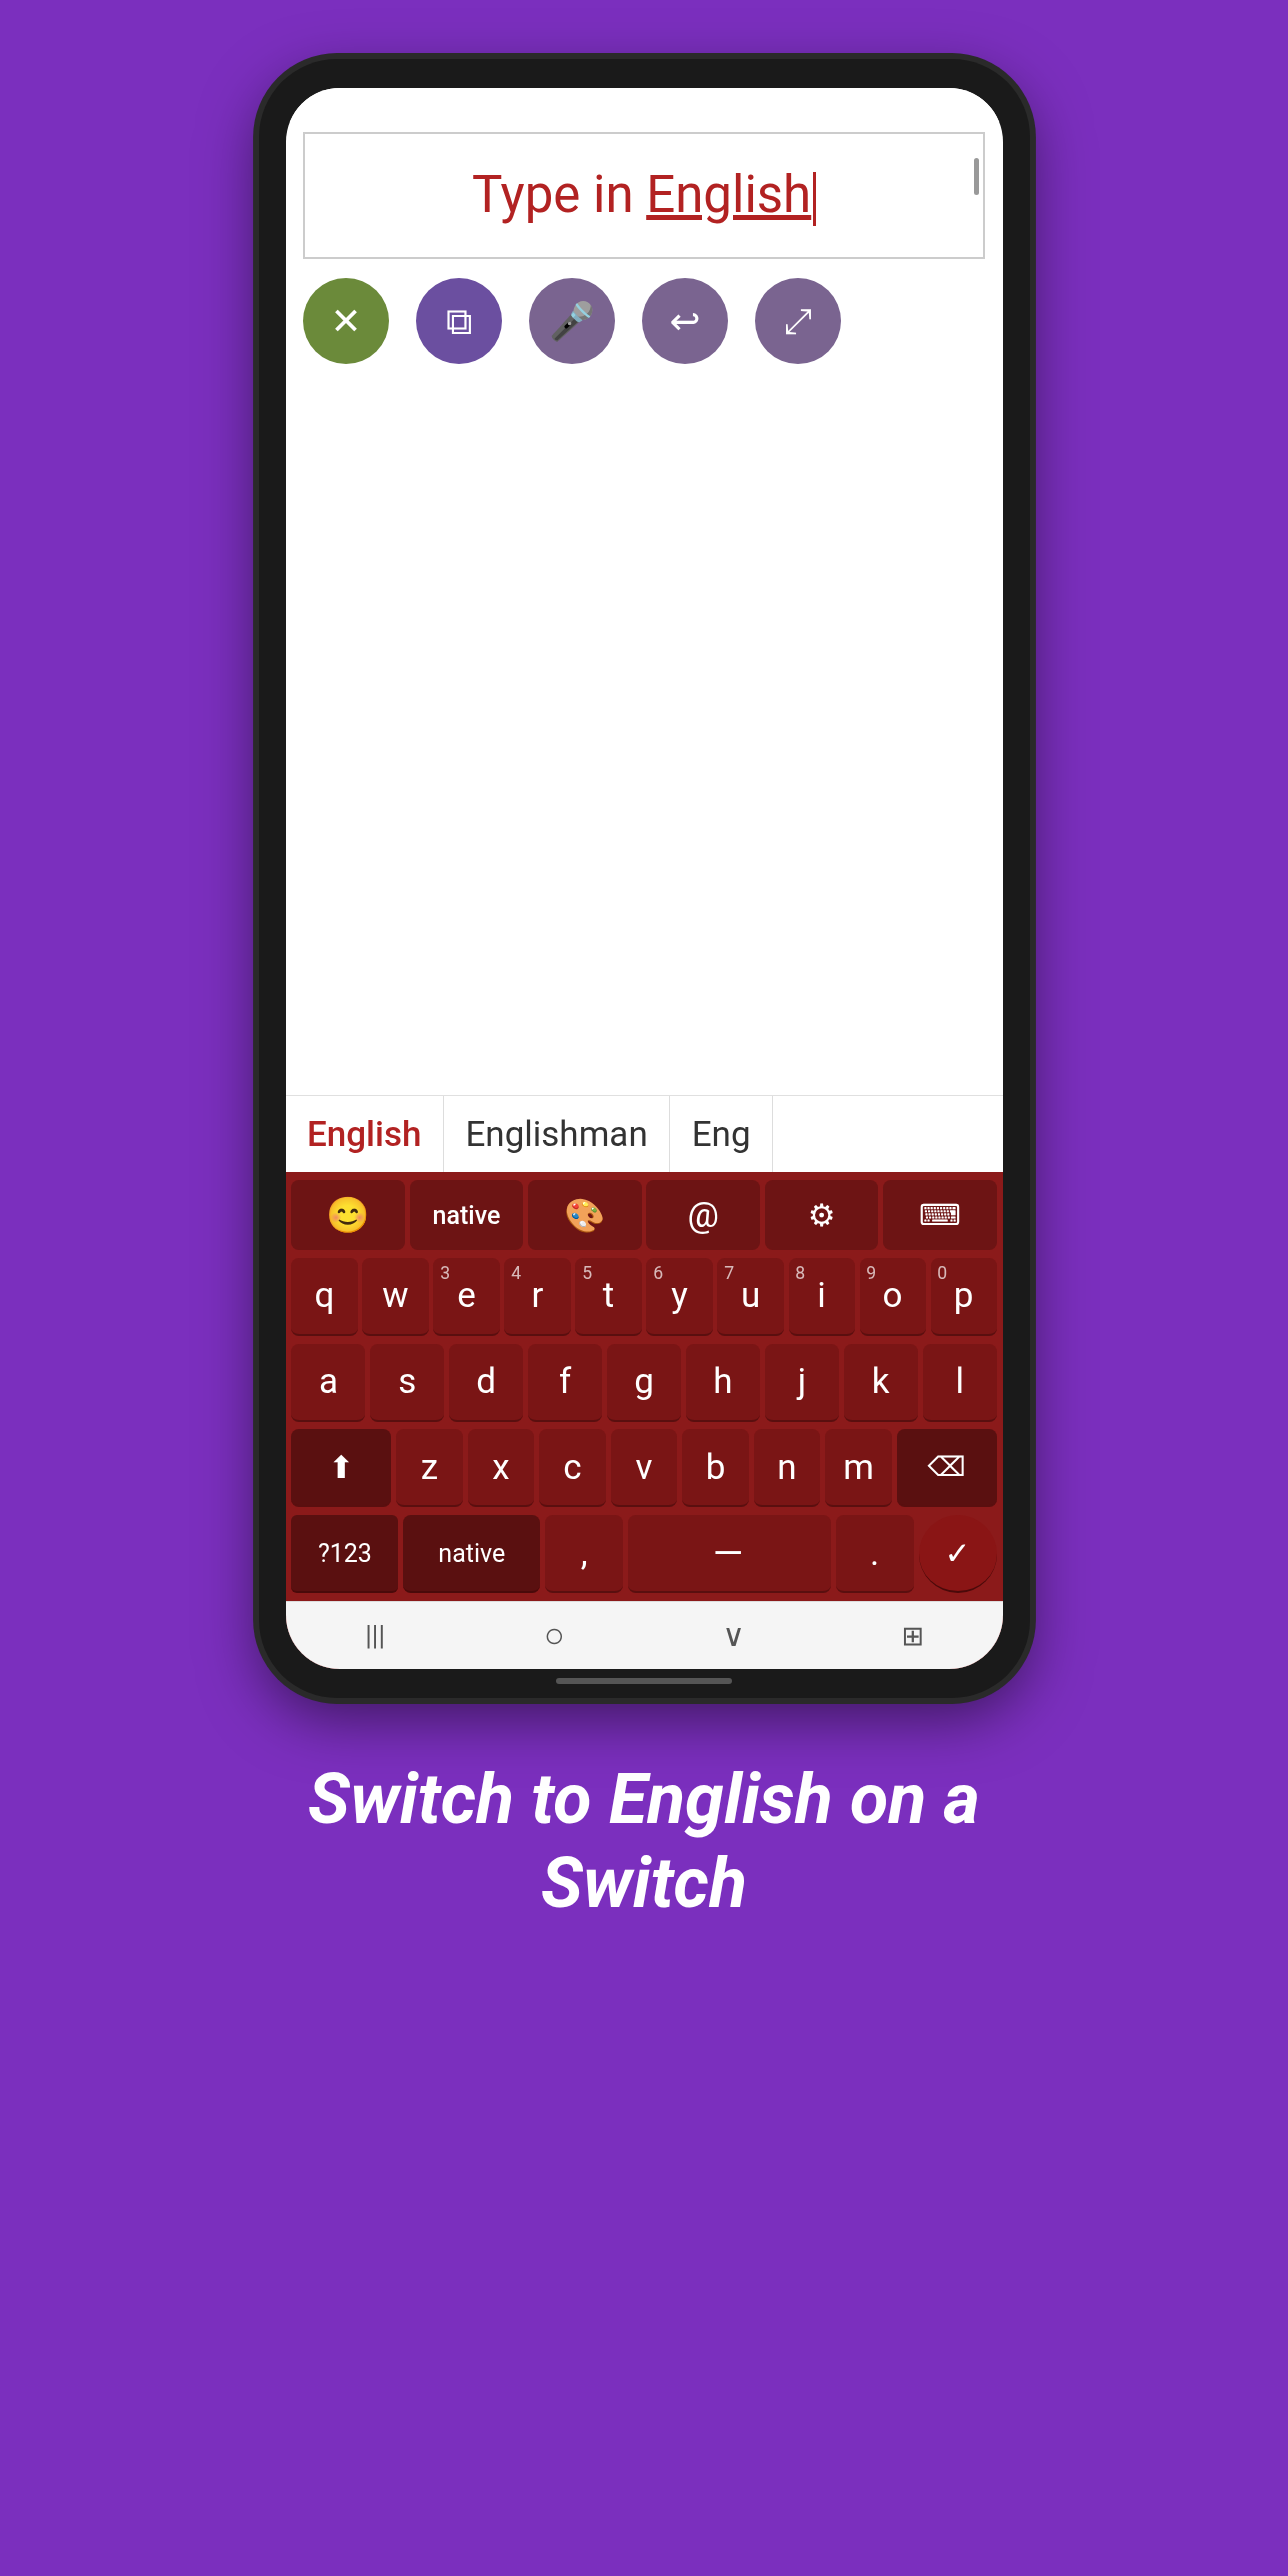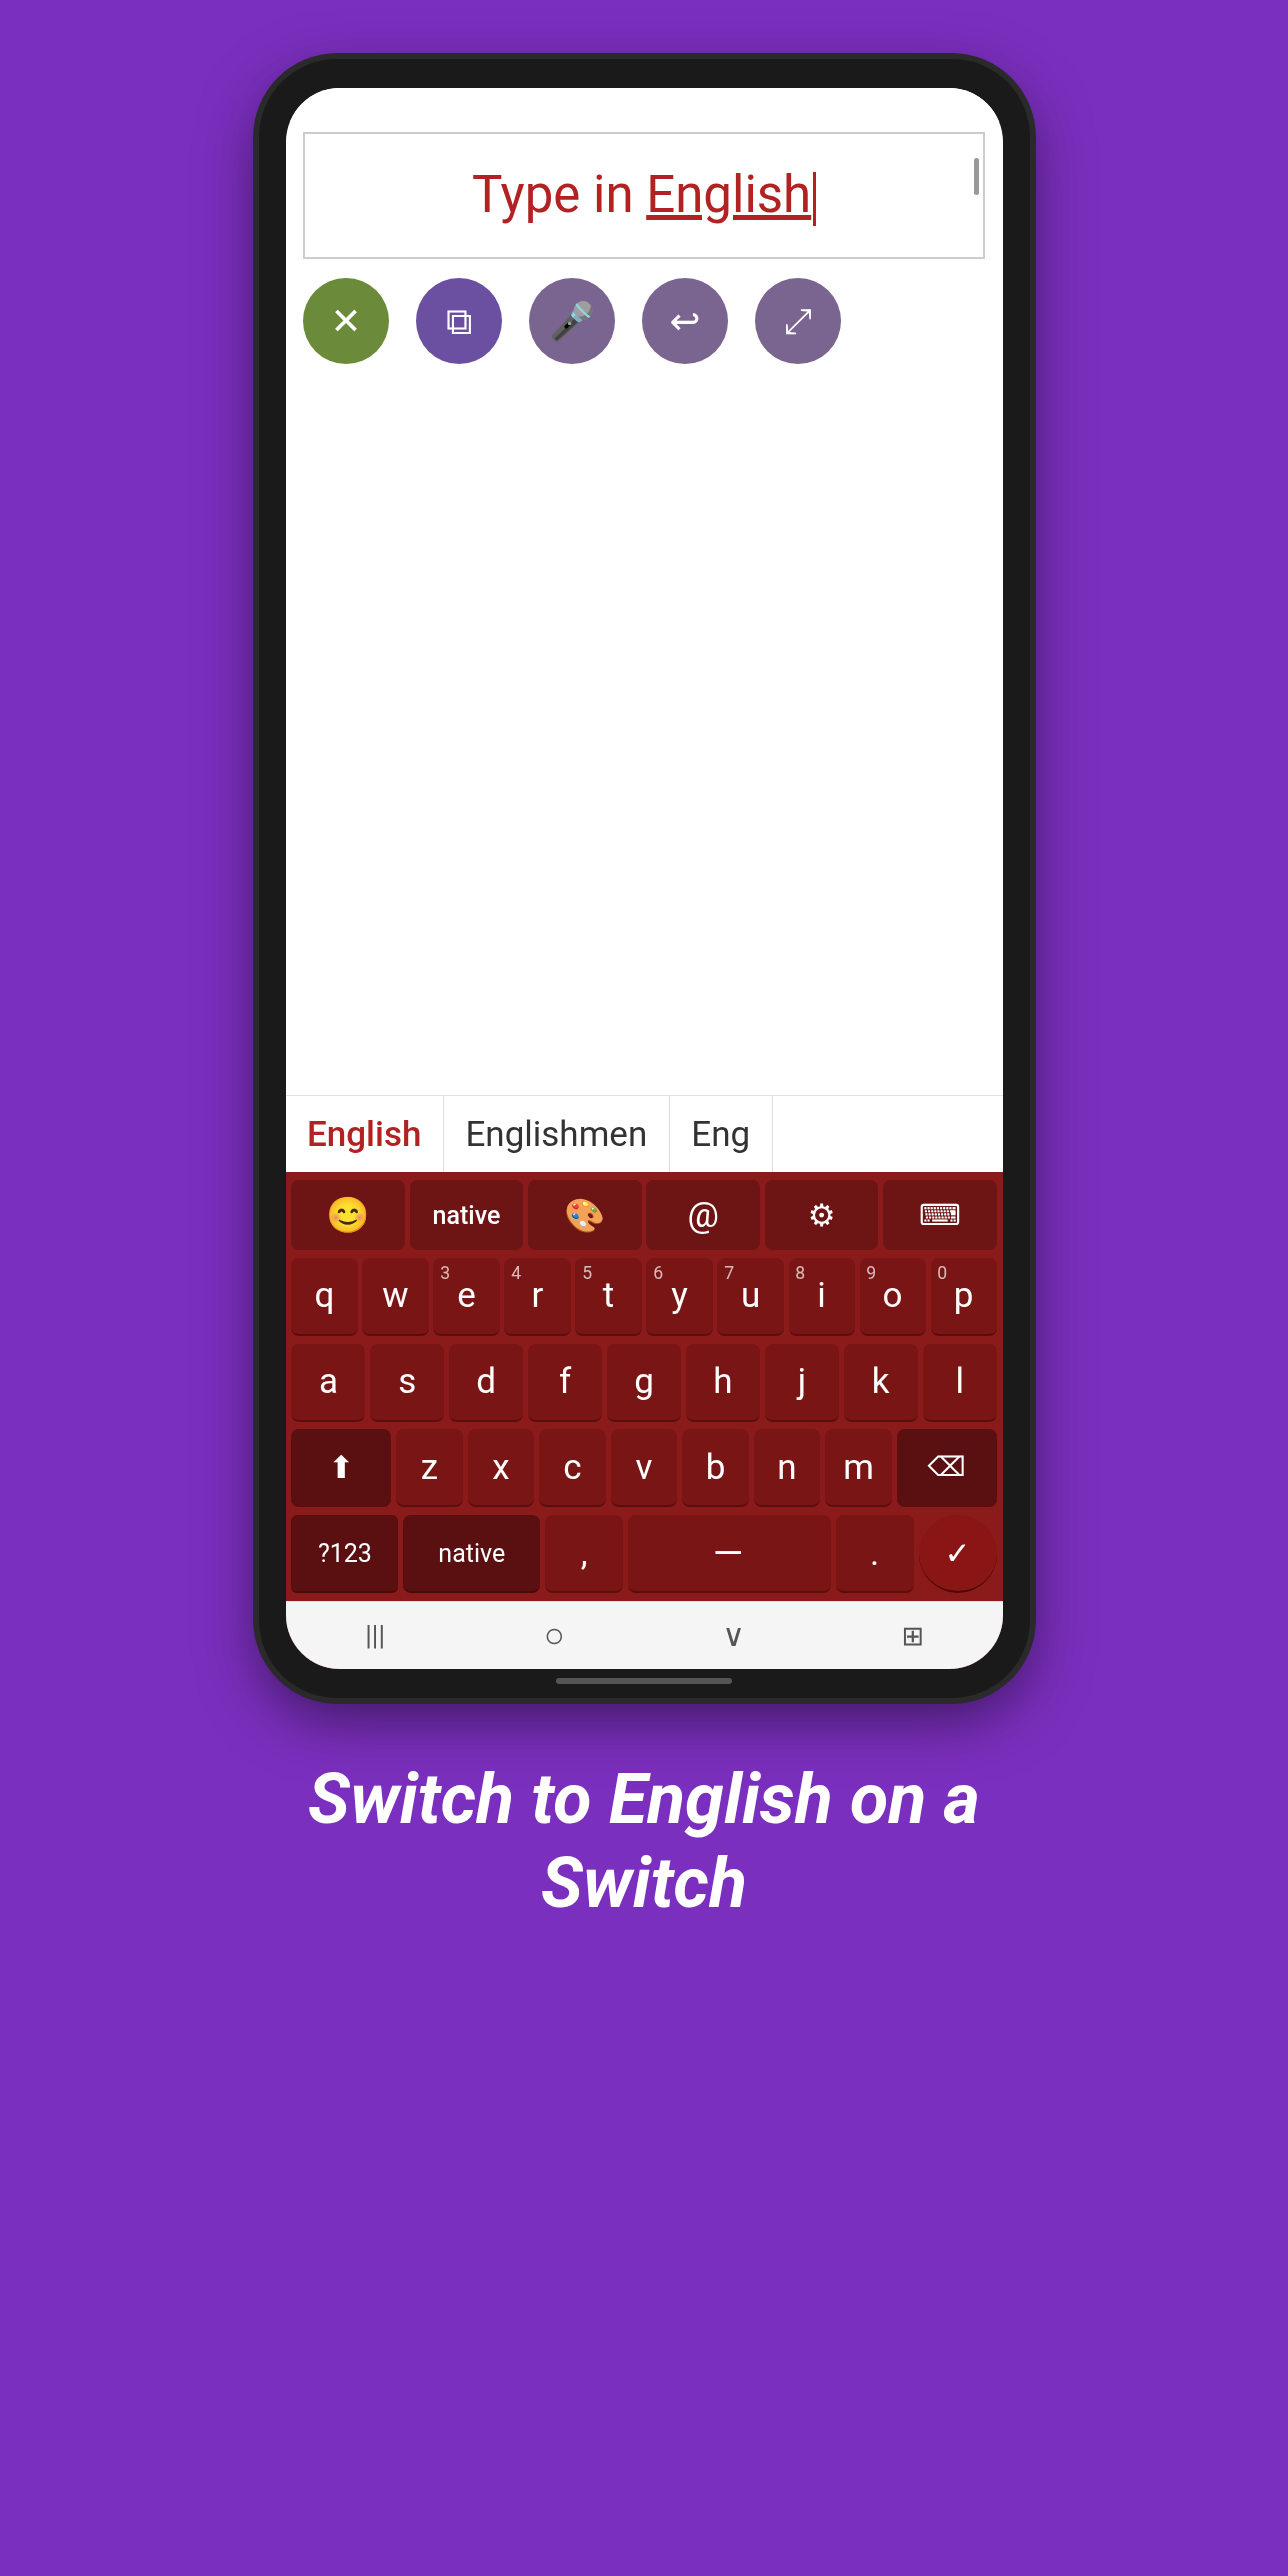--- a/index.html
+++ b/index.html
@@ -407,6 +407,9 @@
         <span>English</span>
       </div>
       <div class="suggestion-item">
+        <span>Englishman</span>
+      </div>
+      <div class="suggestion-item">
         <span>Englishmen</span>
       </div>
       <div class="suggestion-item">

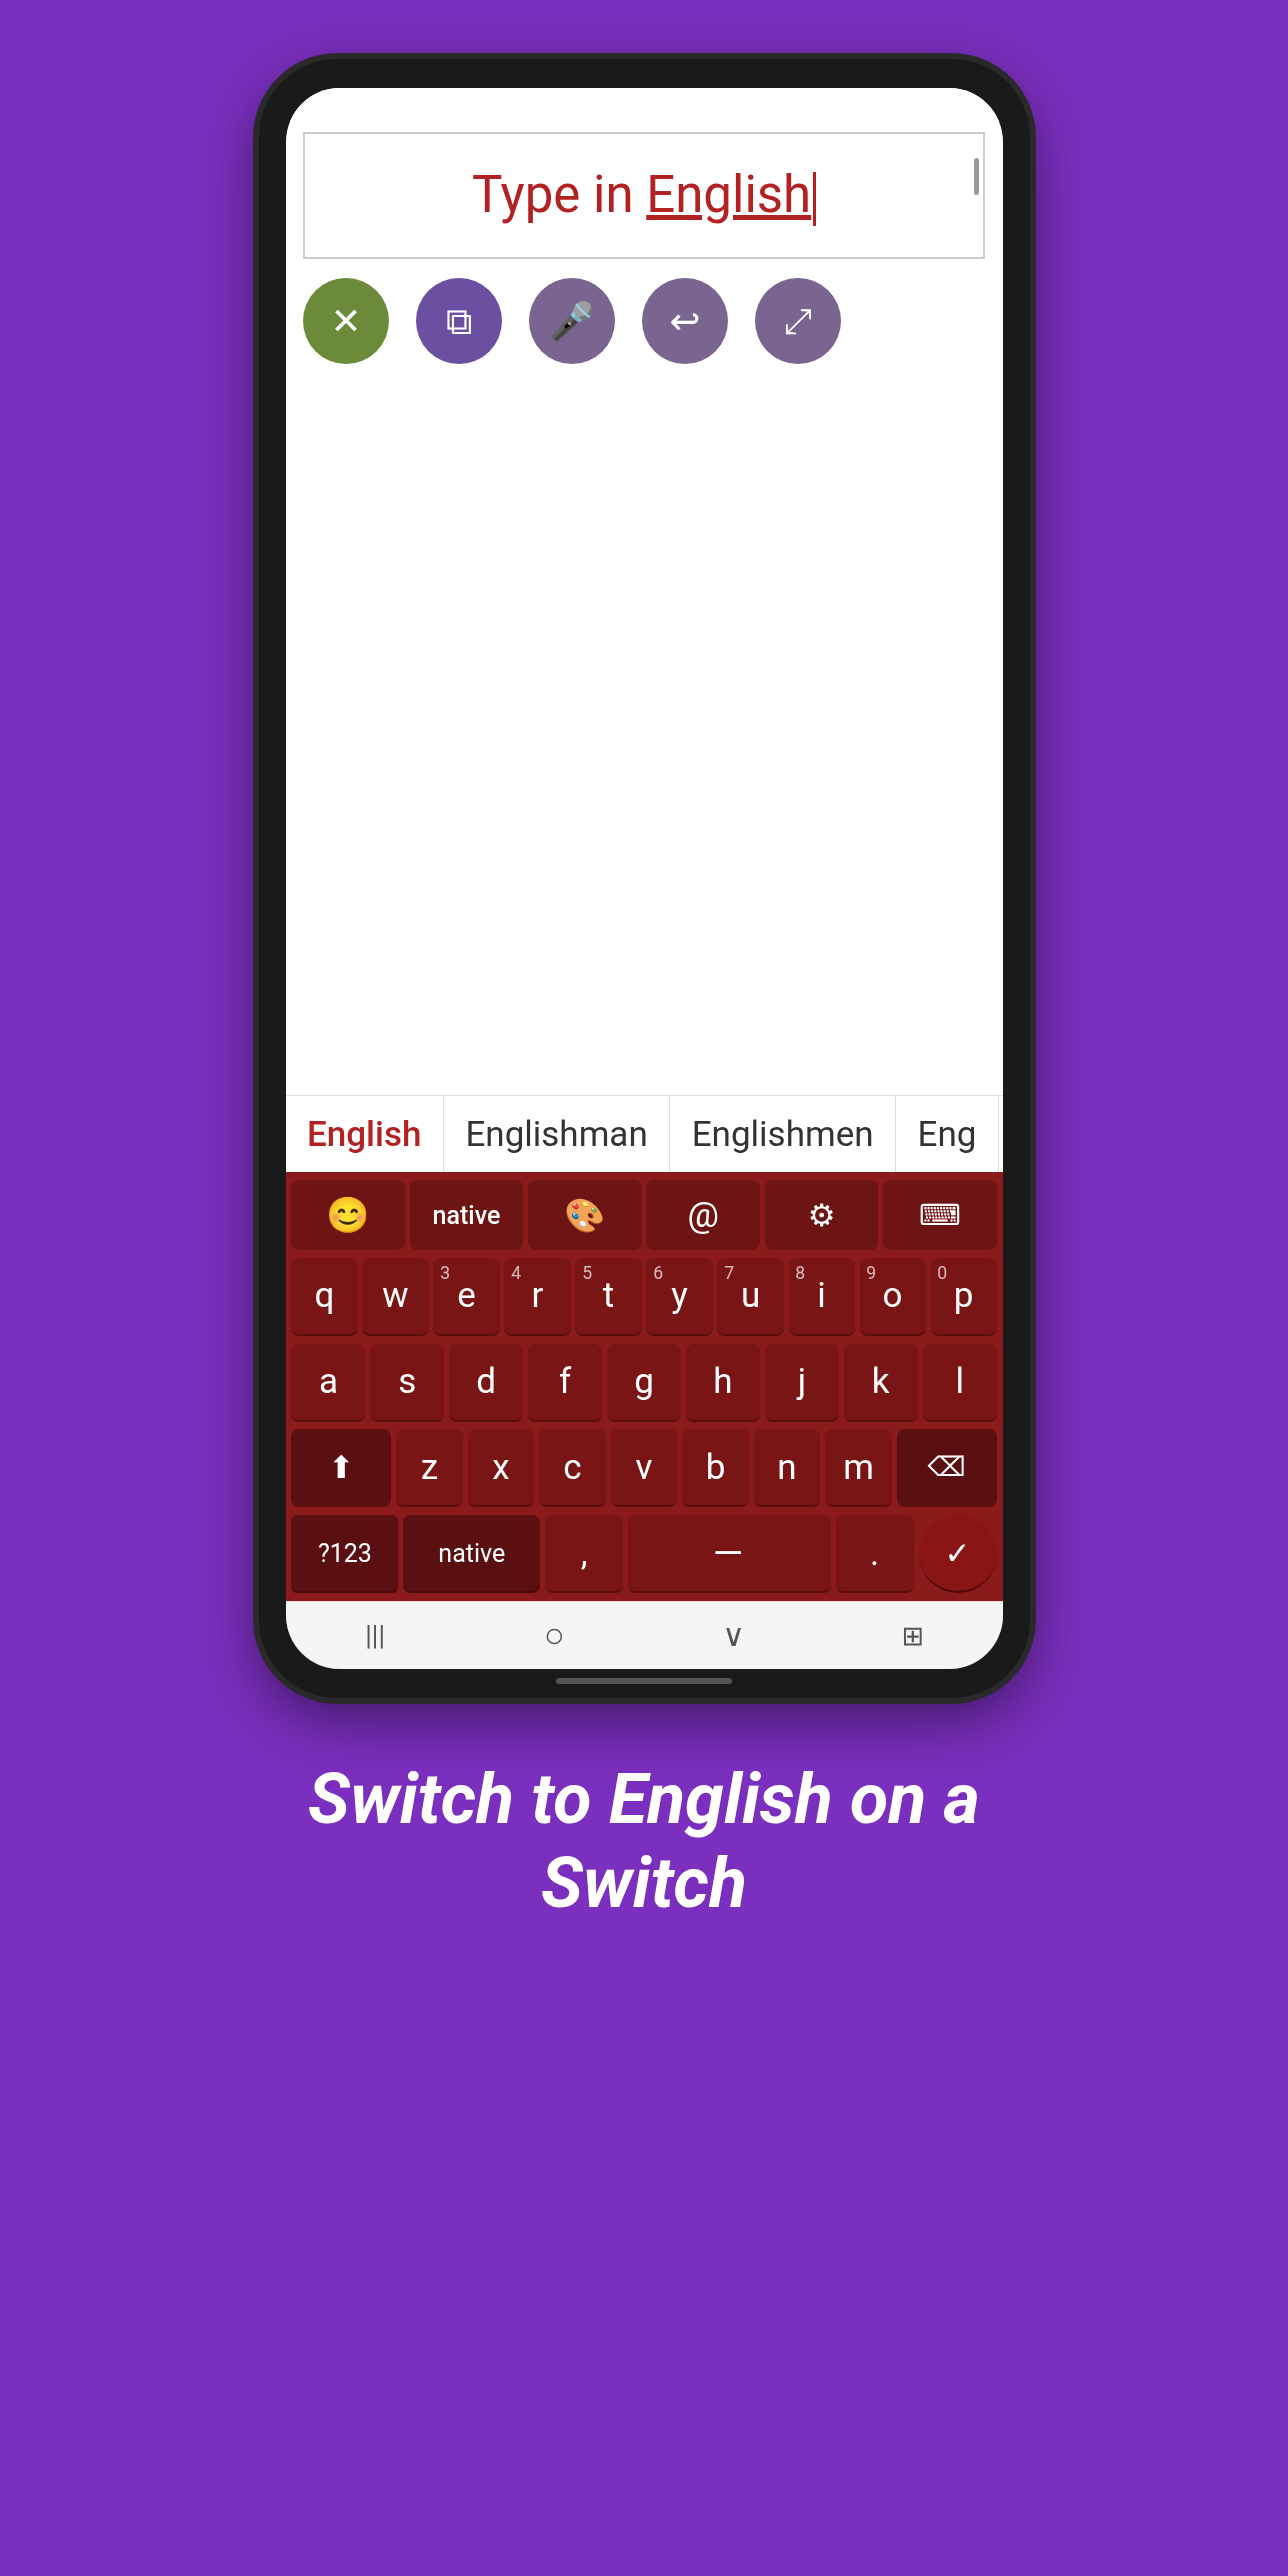--- a/index.html
+++ b/index.html
@@ -410,9 +410,6 @@
         <span>Englishman</span>
       </div>
       <div class="suggestion-item">
-        <span>Englishmen</span>
-      </div>
-      <div class="suggestion-item">
         <span>Eng</span>
       </div>
     </div>

